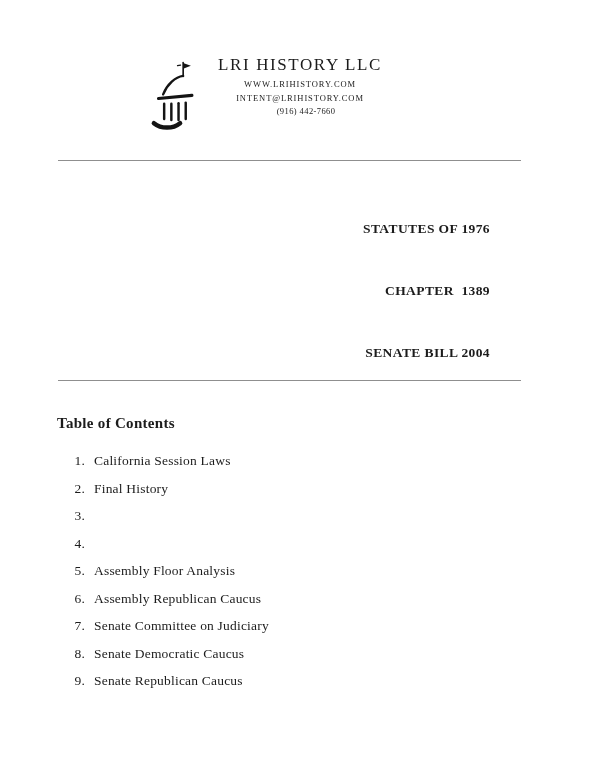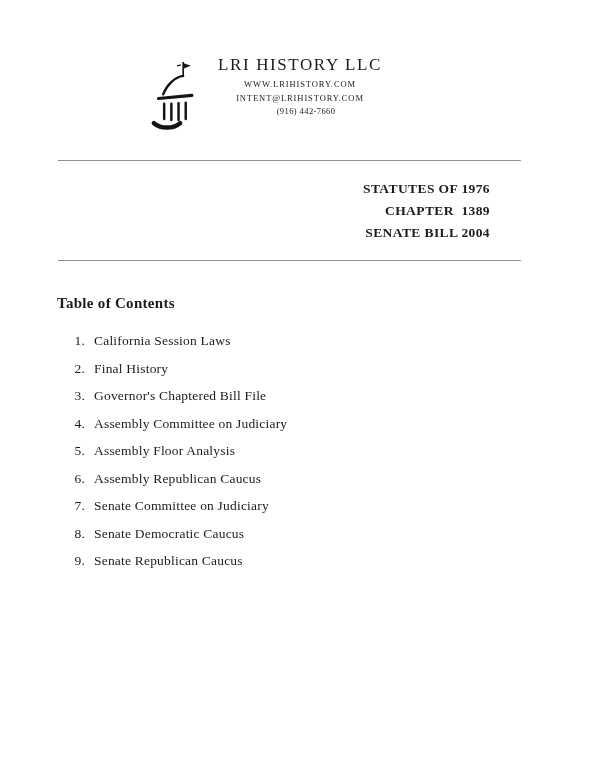--- a/index.html
+++ b/index.html
@@ -77,6 +77,7 @@
   .ref-line {
     line-height: 22px;
     white-space: pre;
+    margin-top: 40px;
   }
 
   

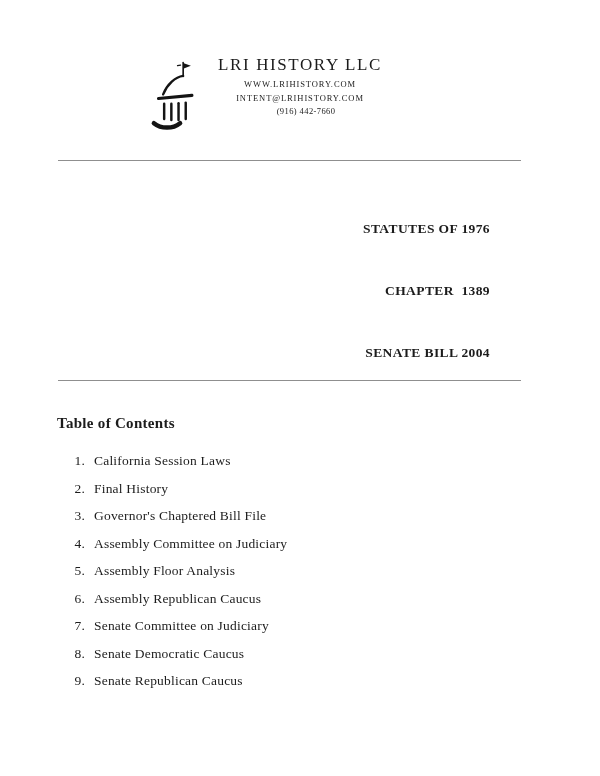--- a/index.html
+++ b/index.html
@@ -166,7 +166,6 @@
       </li>
       <li class="toc-item">
         <span class="toc-num">3.</span>
-        <span class="toc-label">Governor's Chaptered Bill File</span>
       </li>
       <li class="toc-item">
         <span class="toc-num">4.</span>

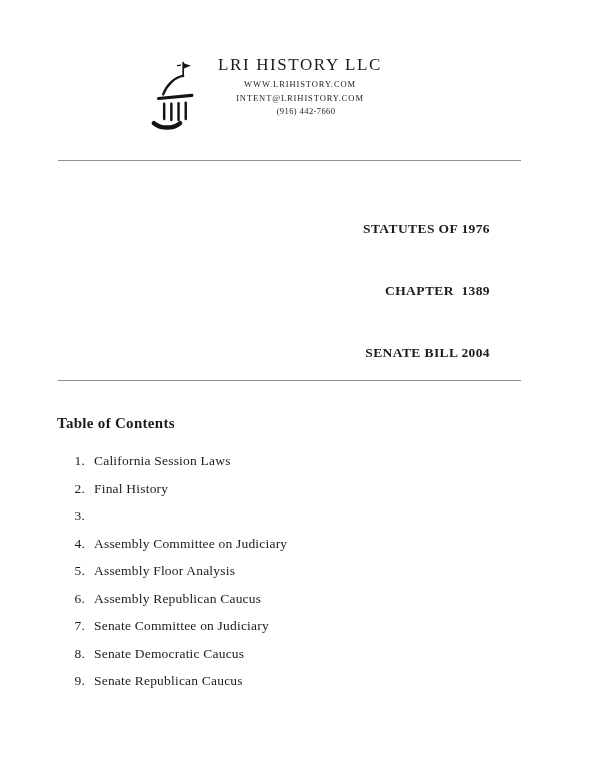--- a/index.html
+++ b/index.html
@@ -169,7 +169,6 @@
       </li>
       <li class="toc-item">
         <span class="toc-num">4.</span>
-        <span class="toc-label">Assembly Committee on Judiciary</span>
       </li>
       <li class="toc-item">
         <span class="toc-num">5.</span>

